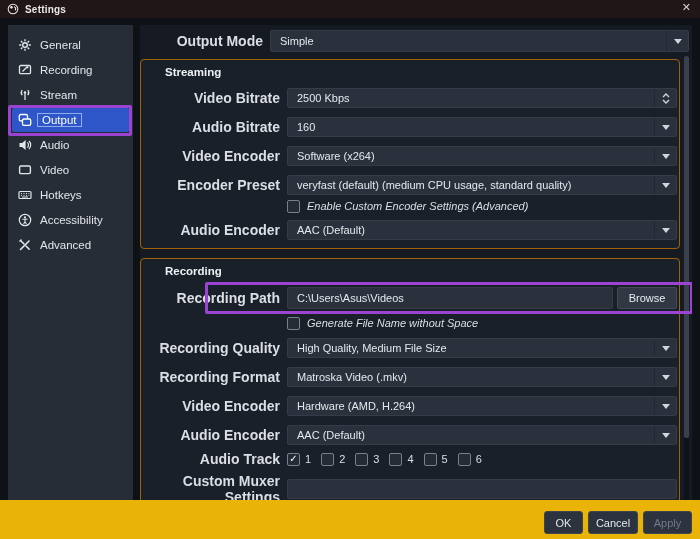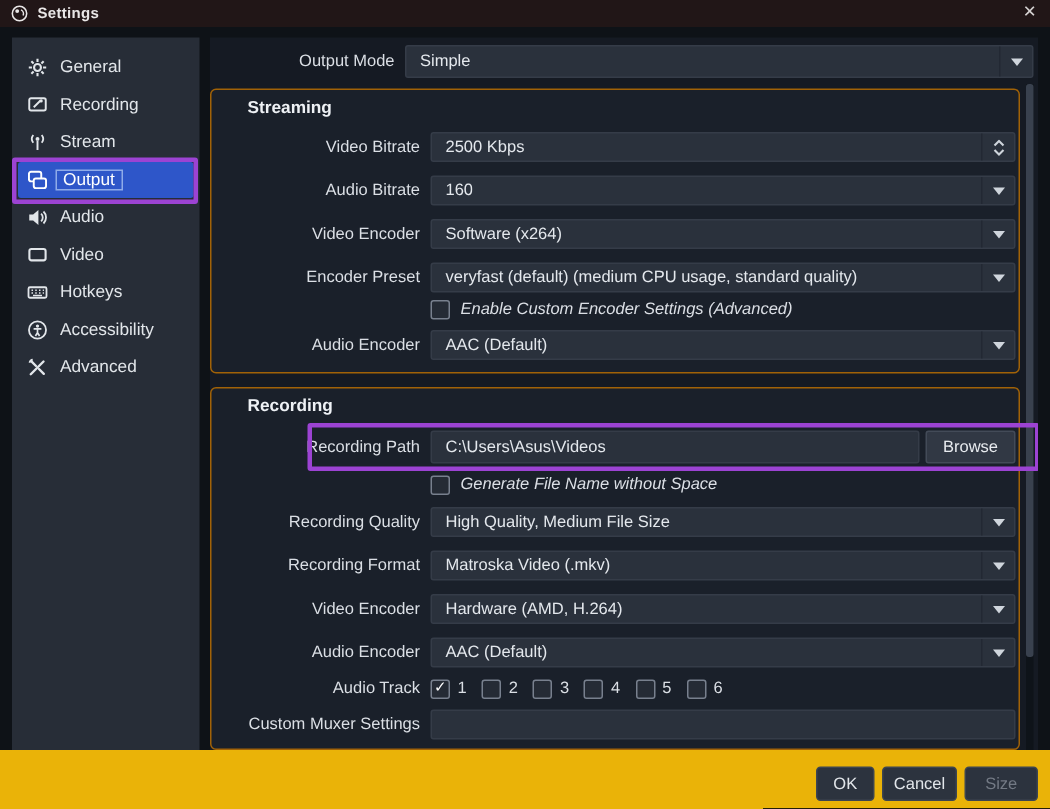--- a/index.html
+++ b/index.html
@@ -26,7 +26,7 @@
   
   .content { position:absolute; left:140px; top:25px; width:552px; height:475px; background:#151a23; overflow:hidden; }
   .row { display:flex; align-items:center; }
-  .rlabel { width:130px; flex:none; text-align:right; padding-right:7px; color:#dbdfe5; font-size:11px; }
+  .rlabel { width:130px; flex:none; text-align:right; padding-right:7px; color:#dbdfe5; font-size:14px;font-weight:bold; }
   .rctrl { flex:1; display:flex; align-items:center; }
 
   .combo, .tinput { position:relative; flex:1; height:20px; background:#2a313c; border:1px solid #353c48;

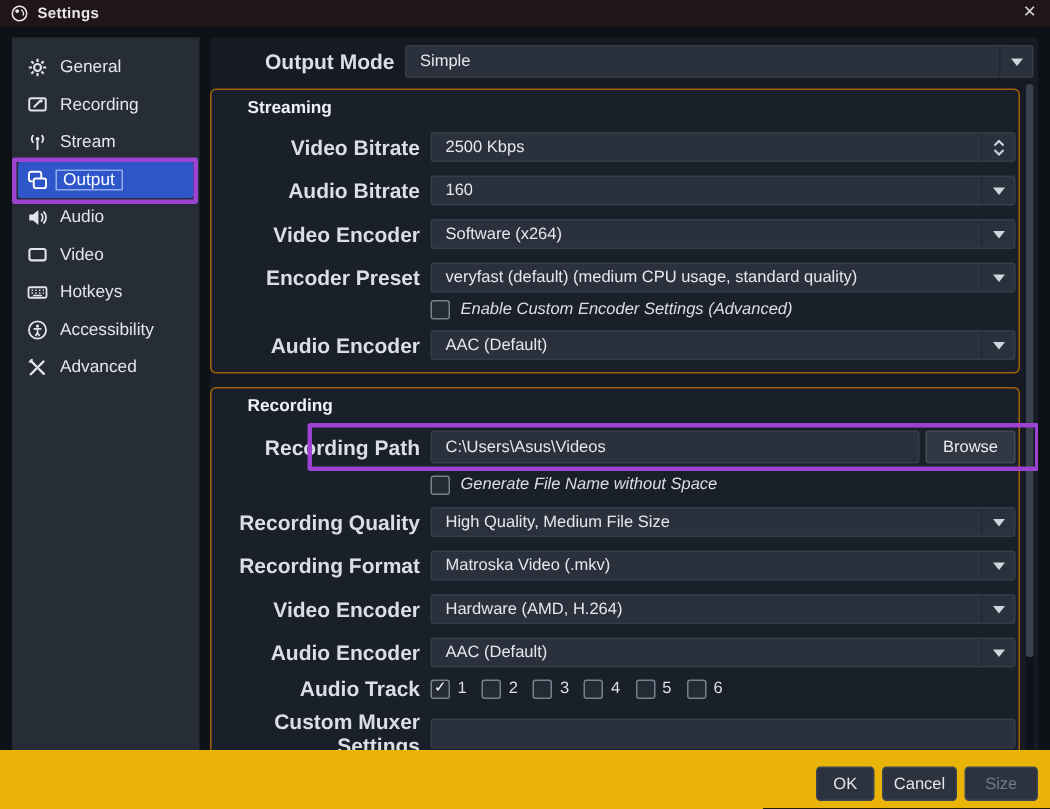--- a/index.html
+++ b/index.html
@@ -406,7 +406,7 @@
   <div class="footer">
     <div class="fbtn ok">OK</div>
     <div class="fbtn cancel">Cancel</div>
-    <div class="fbtn apply">Size</div>
+    <div class="fbtn apply">Apply</div>
   </div>
 
 </div>

